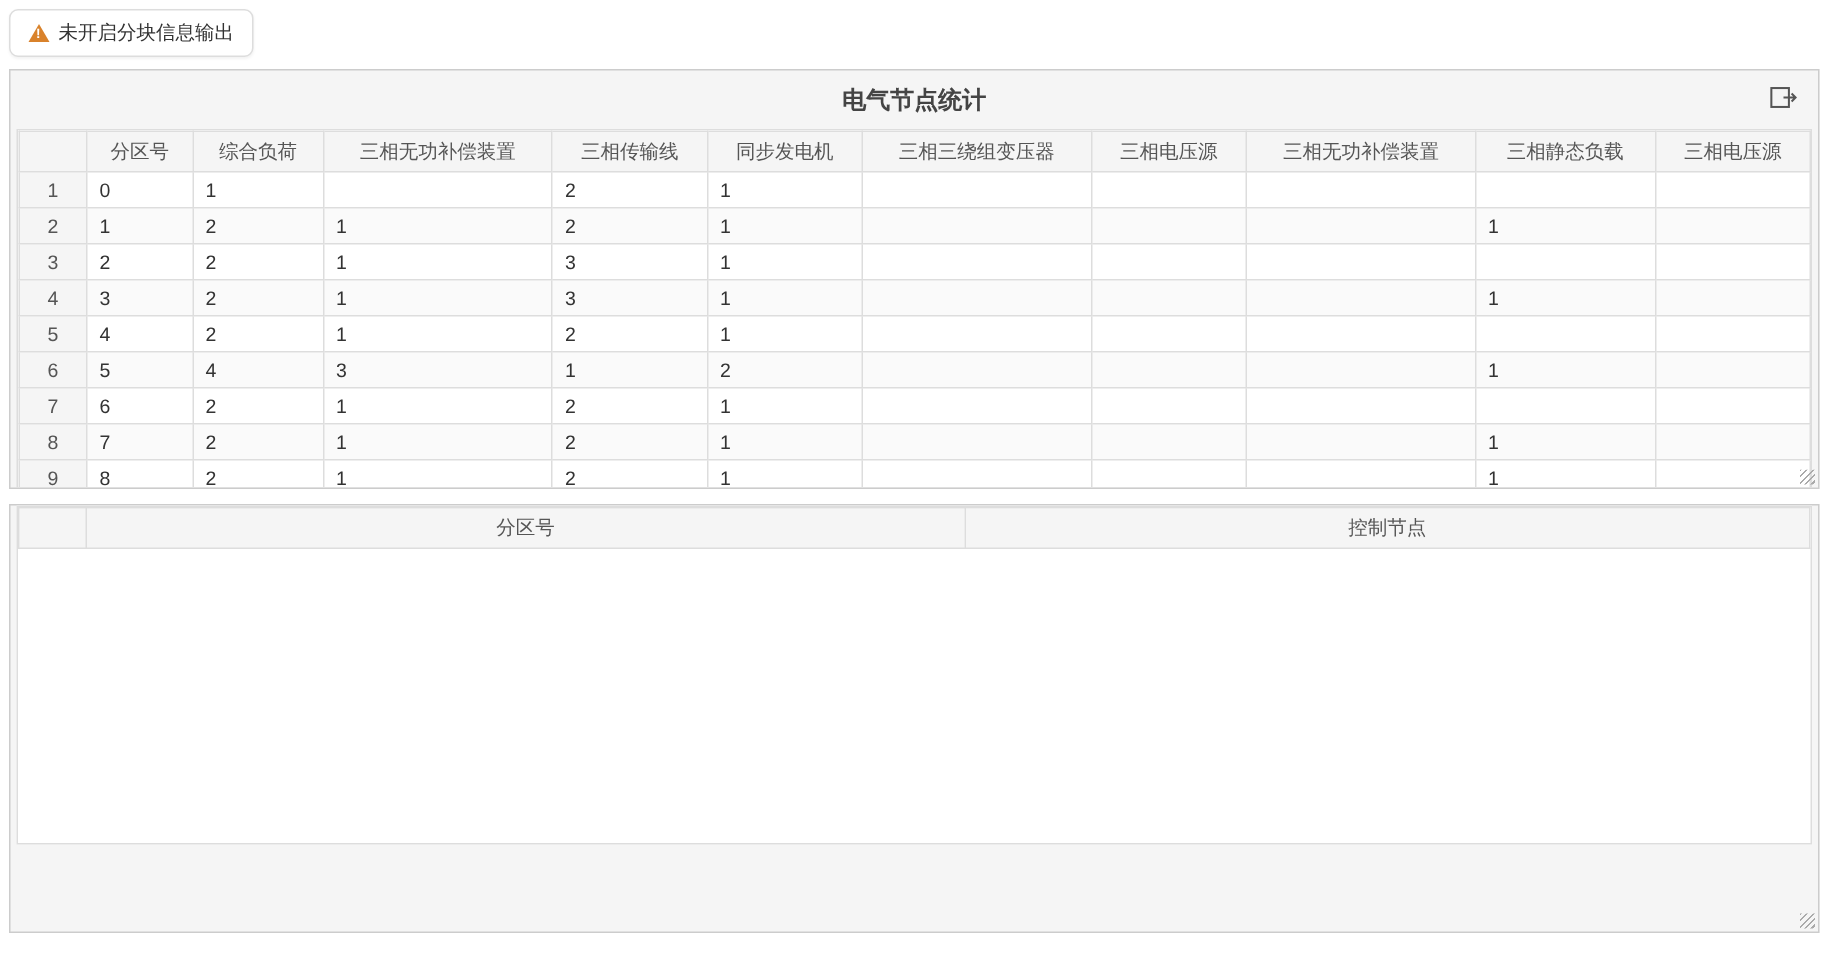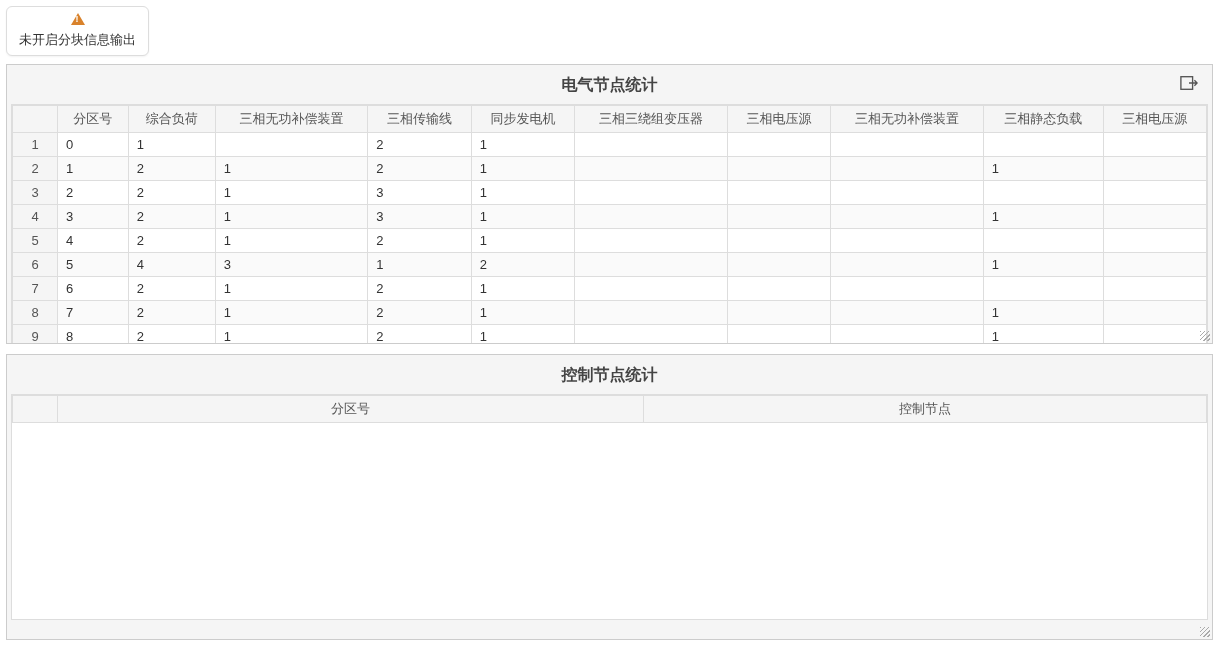--- a/index.html
+++ b/index.html
@@ -21,7 +21,6 @@
     padding: 6px 12px;
     margin-bottom: 8px;
     box-shadow: 0 1px 2px rgba(0,0,0,0.05);
-    flex-direction: column;
   }
   .warning-icon {
     width: 0;

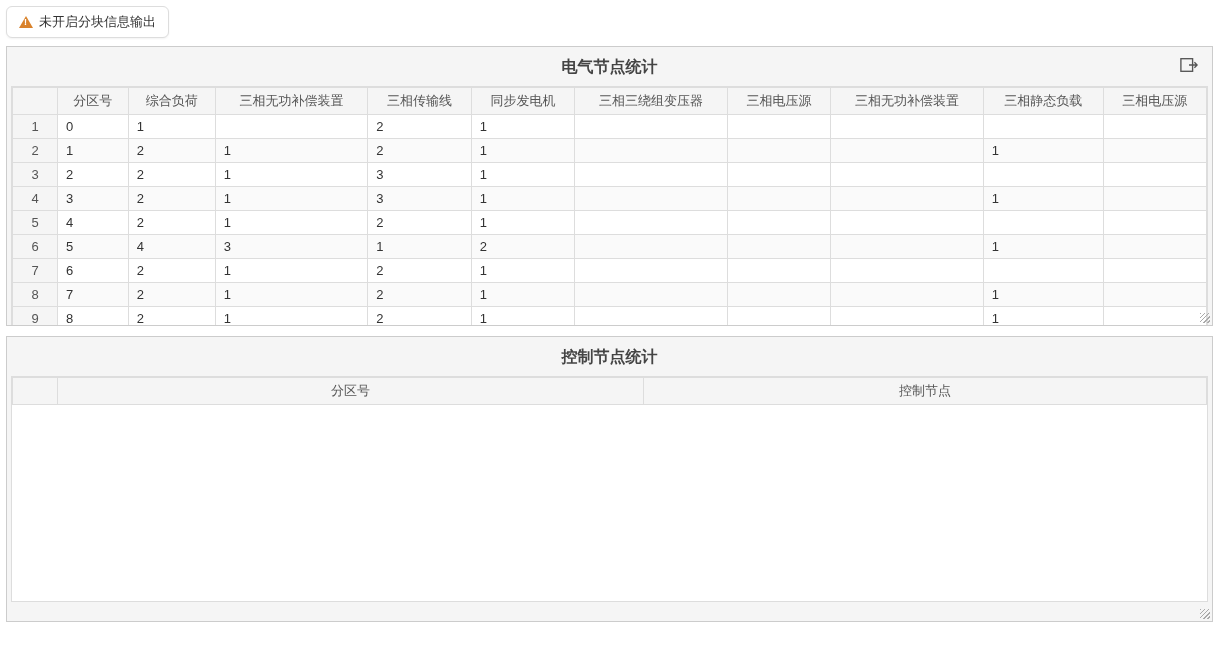--- a/index.html
+++ b/index.html
@@ -304,7 +304,6 @@
 </div>
 
 <div class="panel" style="height:286px;">
-  <div class="panel-title">控制节点统计</div>
   <div class="panel2-body">
     <table class="small-table">
       <thead>

